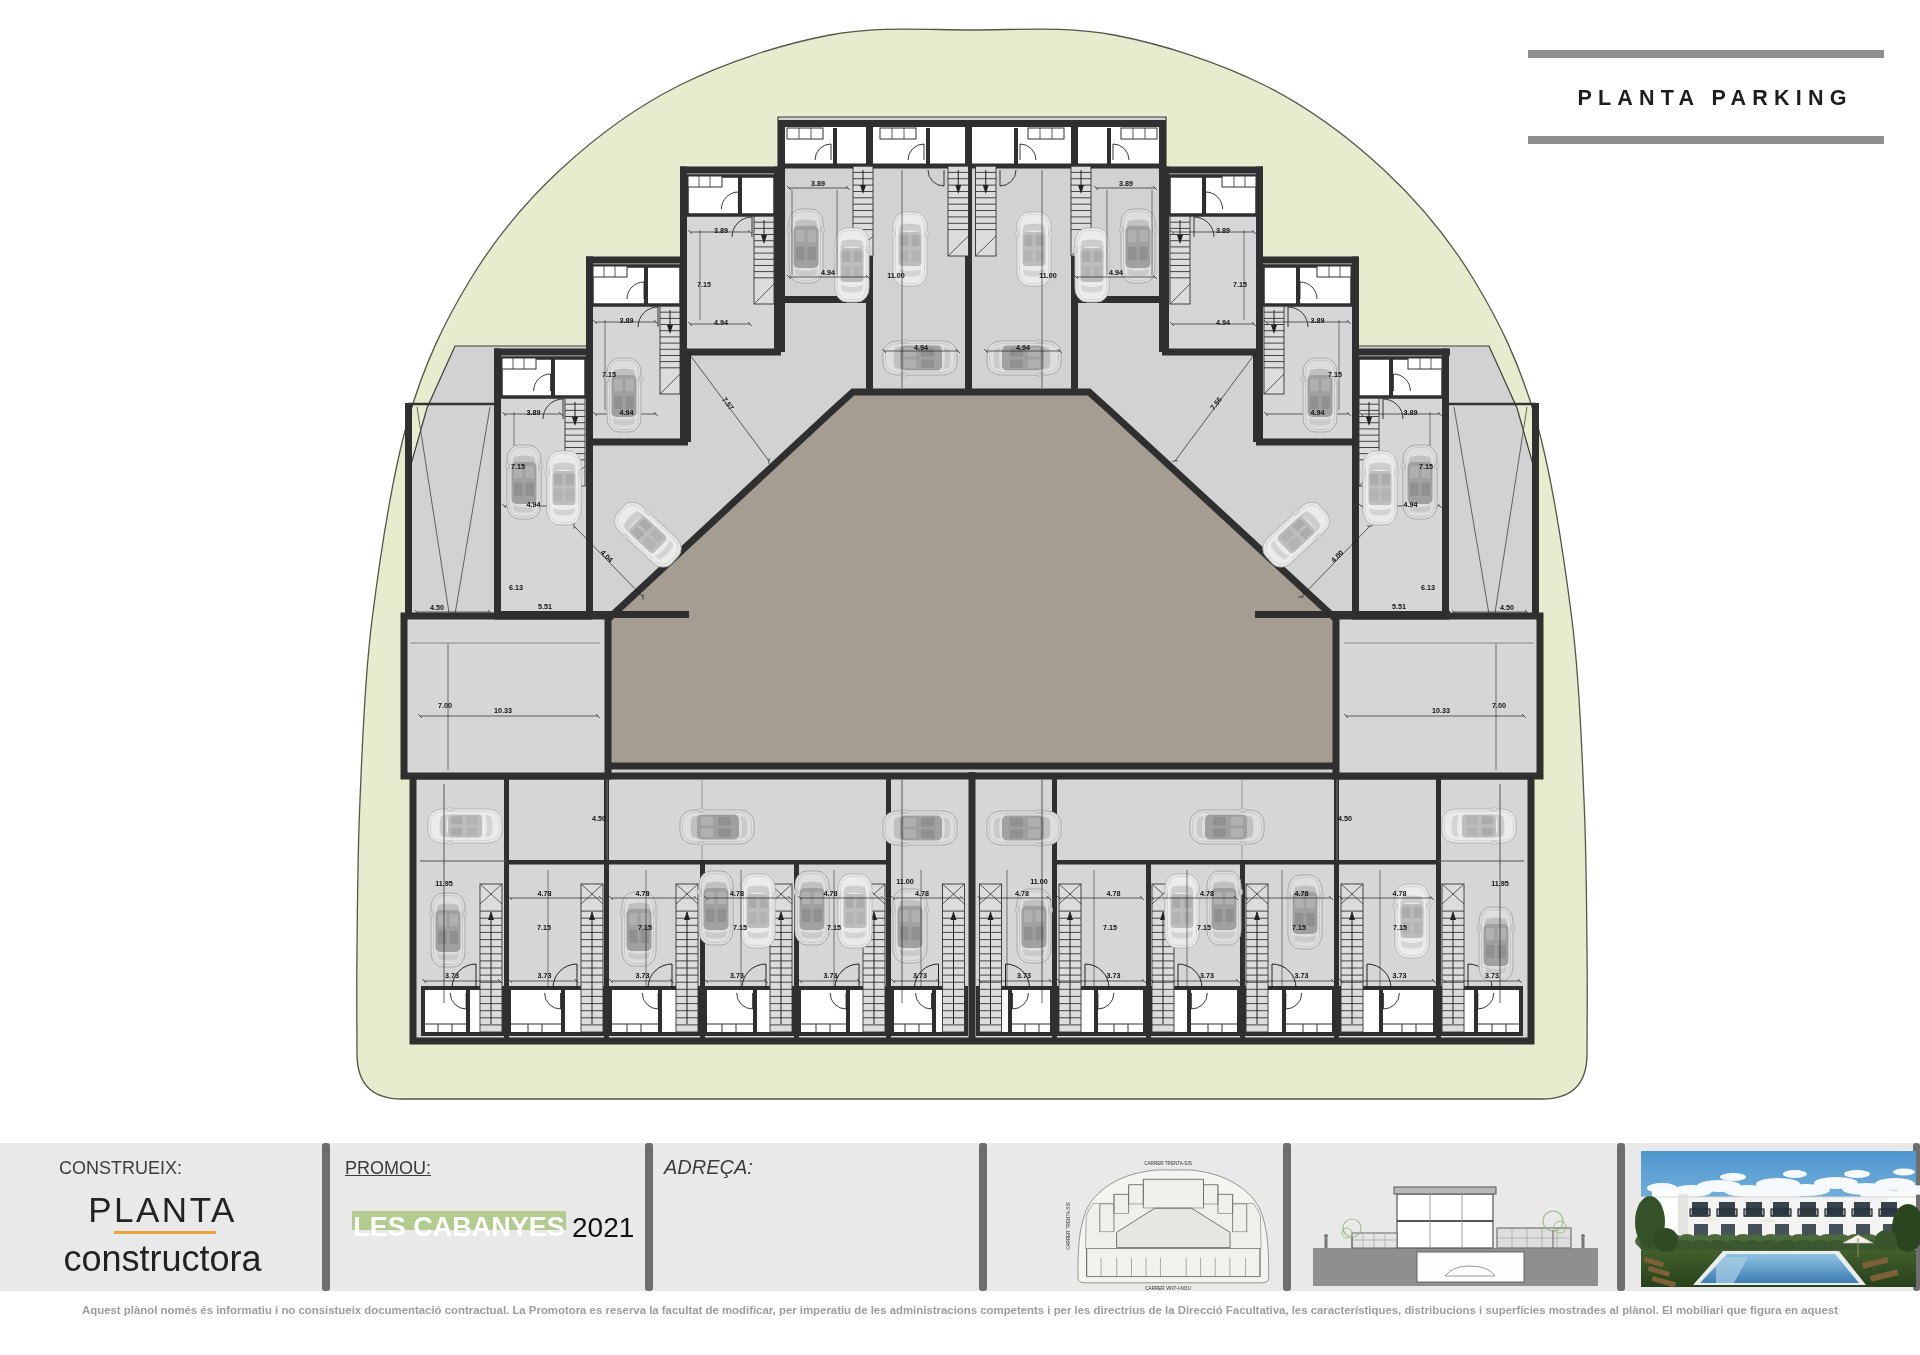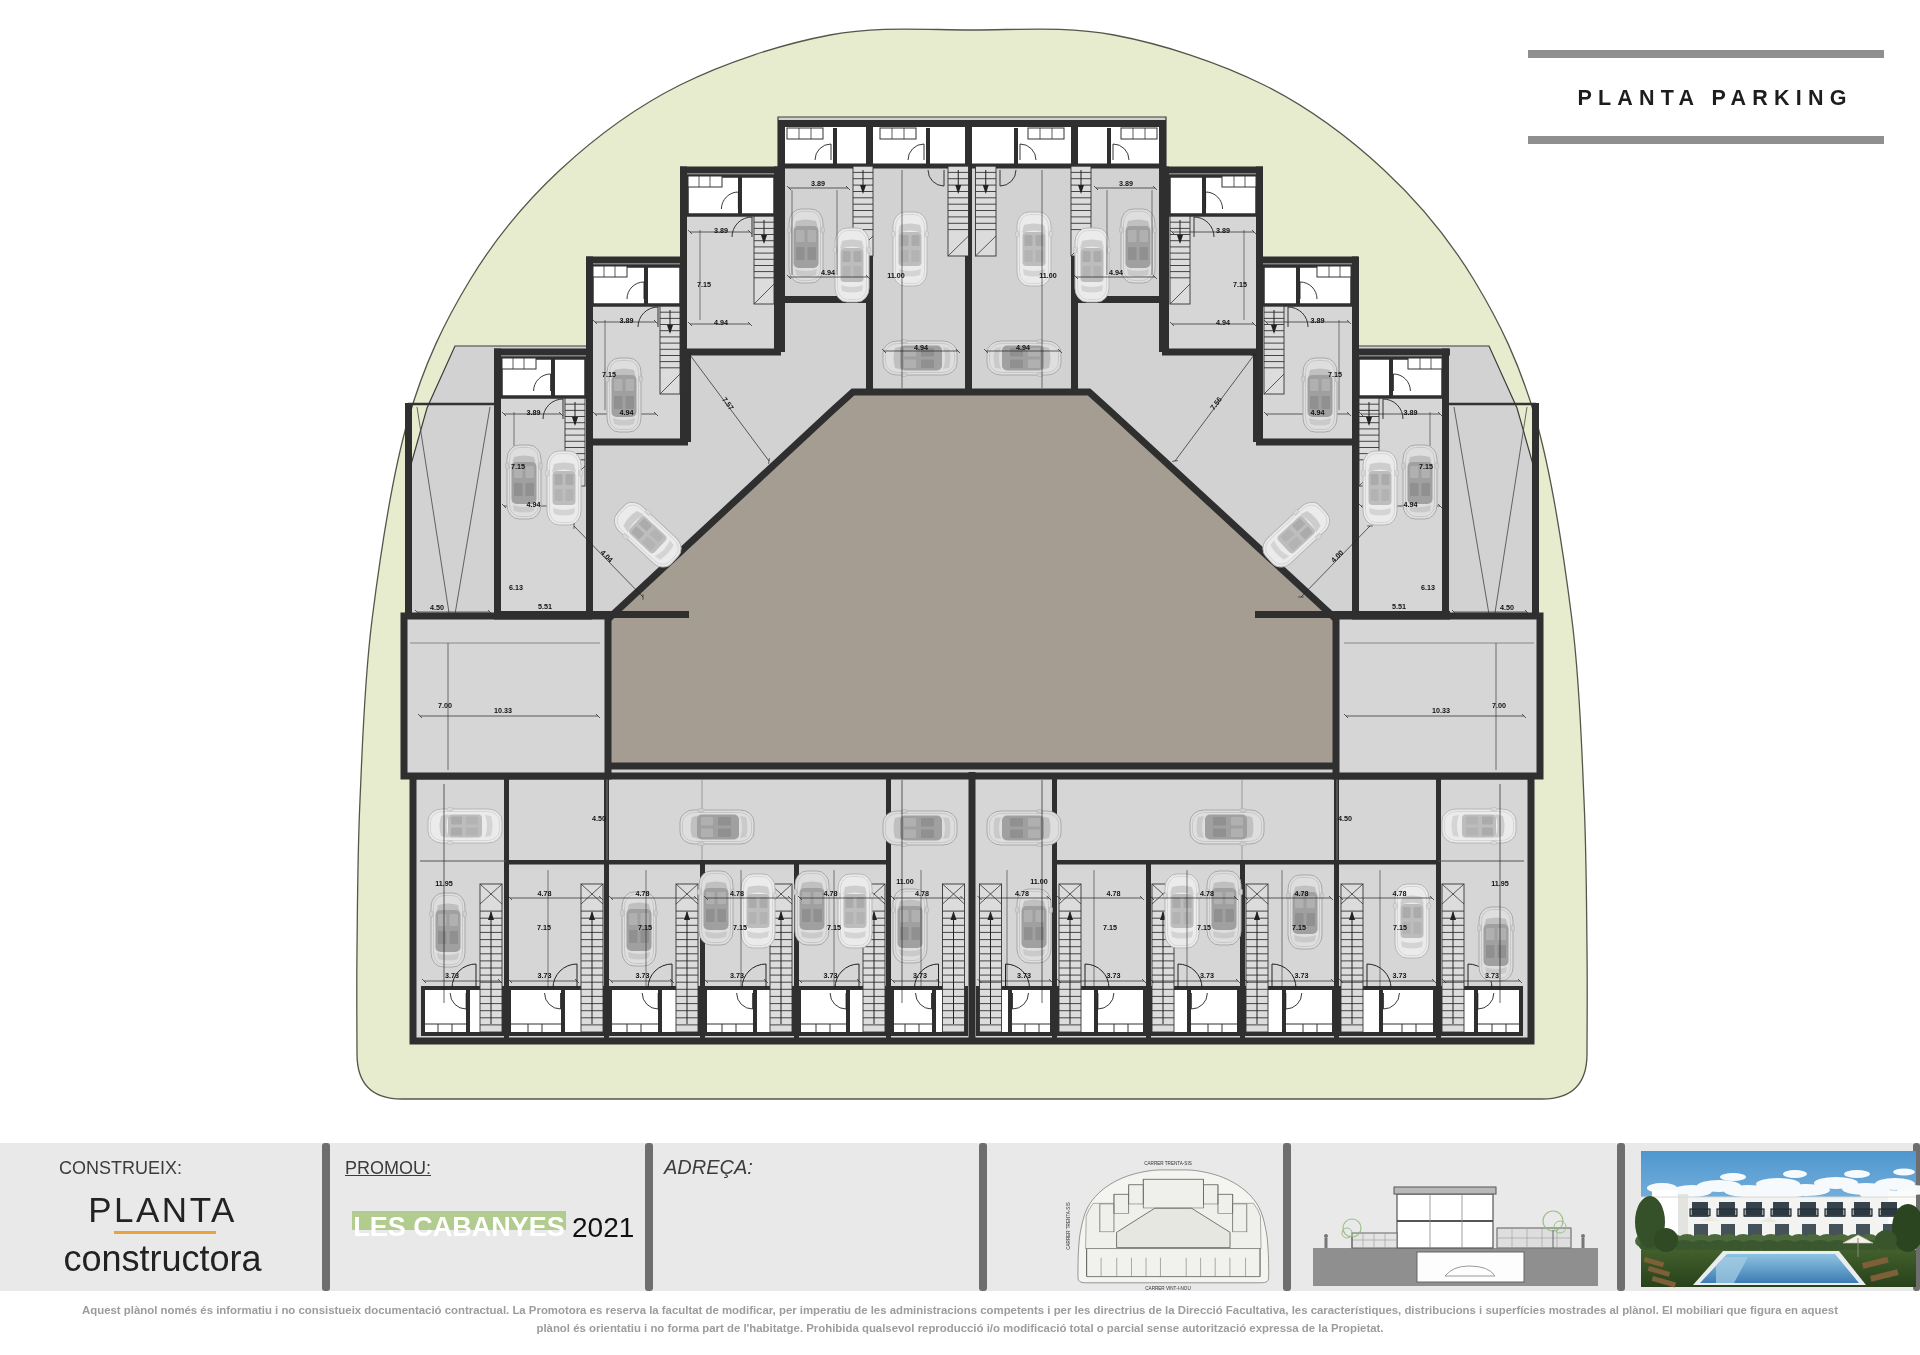--- a/index.html
+++ b/index.html
@@ -1290,6 +1290,5 @@
 
 <div style="position:absolute;left:0;top:1304px;width:1920px;text-align:center;font-size:11.4px;color:#9c9c9c;font-weight:bold;white-space:nowrap;">Aquest plànol només és informatiu i no consistueix documentació contractual. La Promotora es reserva la facultat de modificar, per imperatiu de les administracions competents i per les directrius de la Direcció Facultativa, les característiques, distribucions i superfícies mostrades al plànol. El mobiliari que figura en aquest</div>
 
-<div style="position:absolute;left:0;top:1322px;width:1920px;text-align:center;font-size:11.4px;color:#9c9c9c;font-weight:bold;white-space:nowrap;">plànol és orientatiu i no forma part de l'habitatge. Prohibida qualsevol reproducció i/o modificació total o parcial sense autorització expressa de la Propietat.</div>
 </div>
 </body></html>

